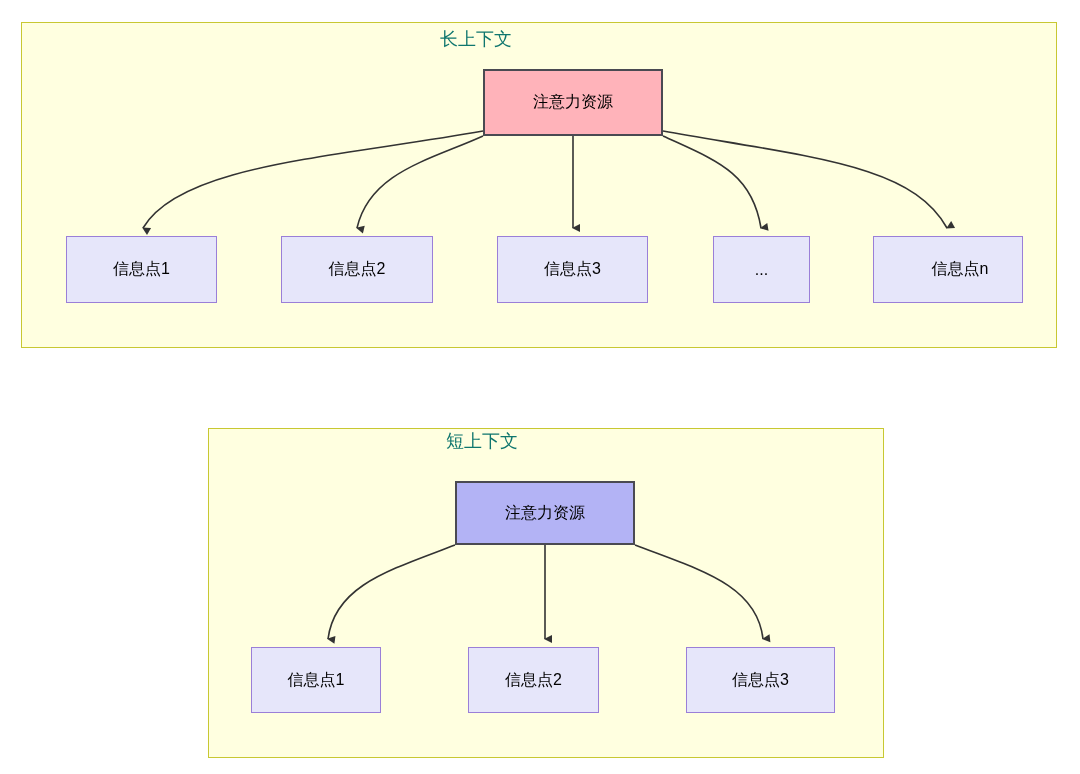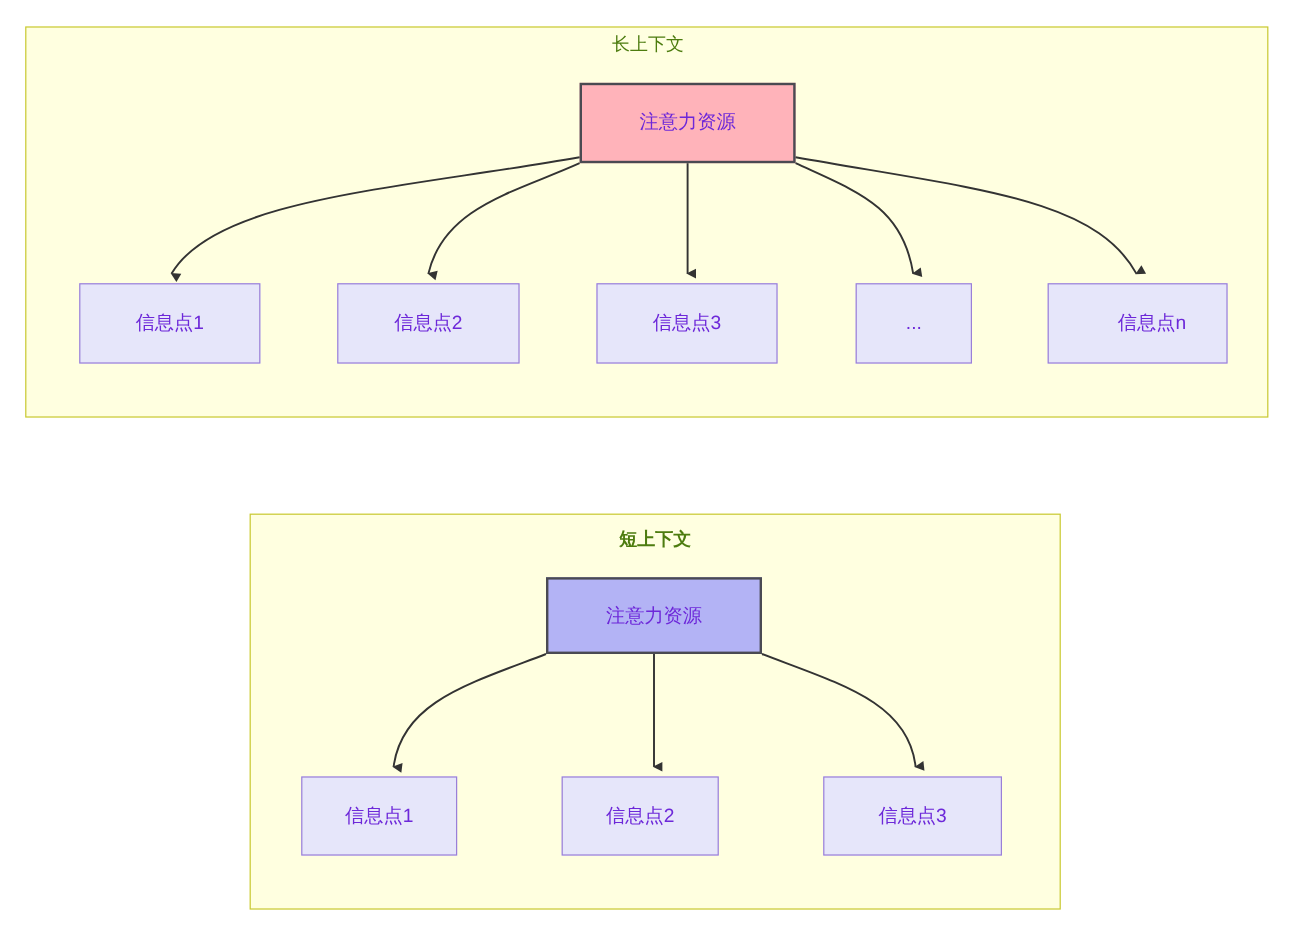--- a/index.html
+++ b/index.html
@@ -34,9 +34,8 @@
   }
   .group-title {
     position: absolute;
-    text-align: center;
-    font-size: 15px;
-    color: #4d7c0f;
+    font-size: 18px;
+    color: #0f766e;
     white-space: nowrap;
     line-height: 1;
   }

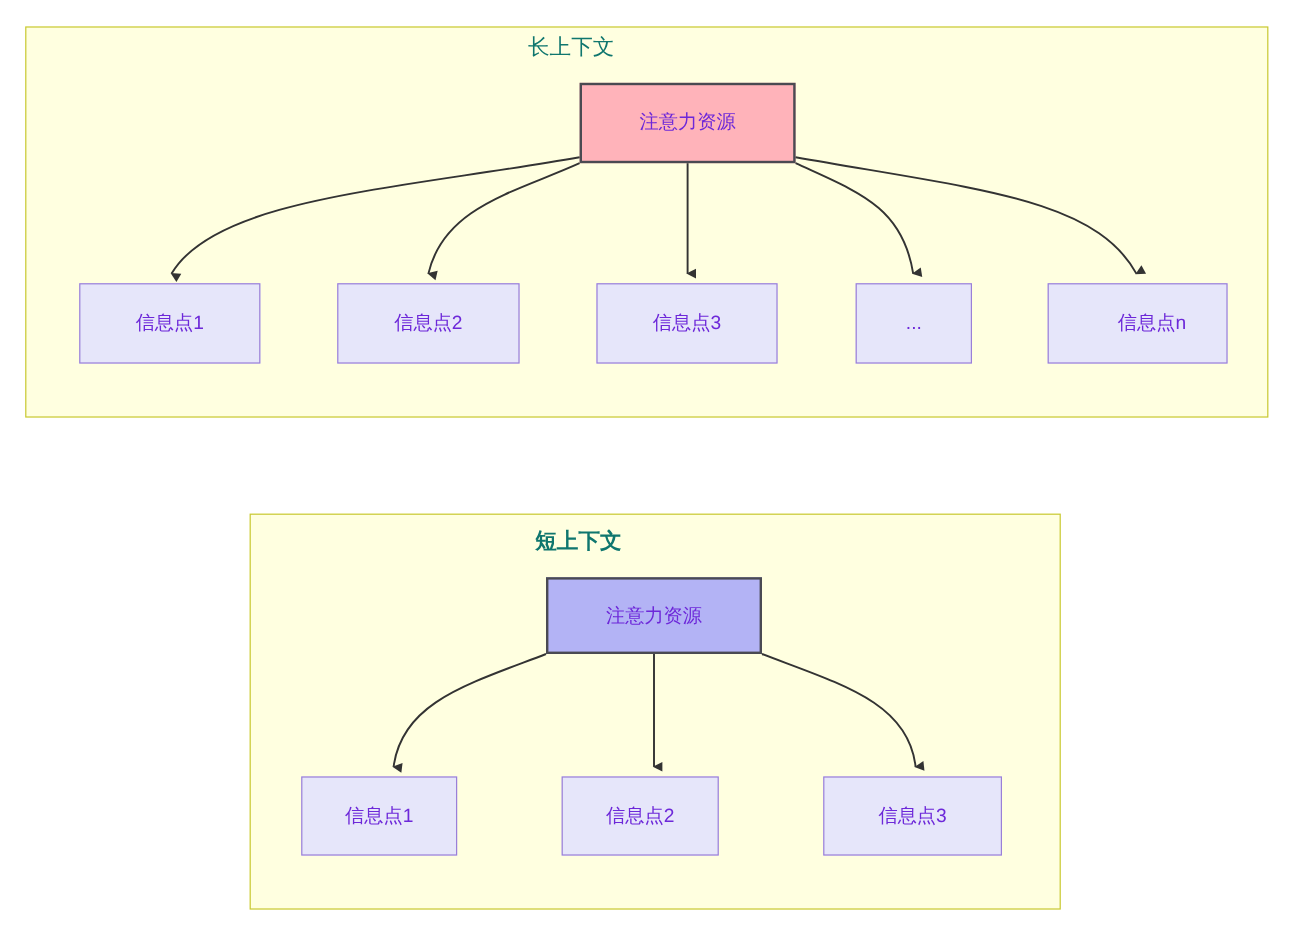--- a/index.html
+++ b/index.html
@@ -46,7 +46,7 @@
     align-items: center;
     justify-content: center;
     font-size: 16px;
-    color: #6d28d9;
+    color: #000000;
     white-space: nowrap;
   }
   .node-attention-long {

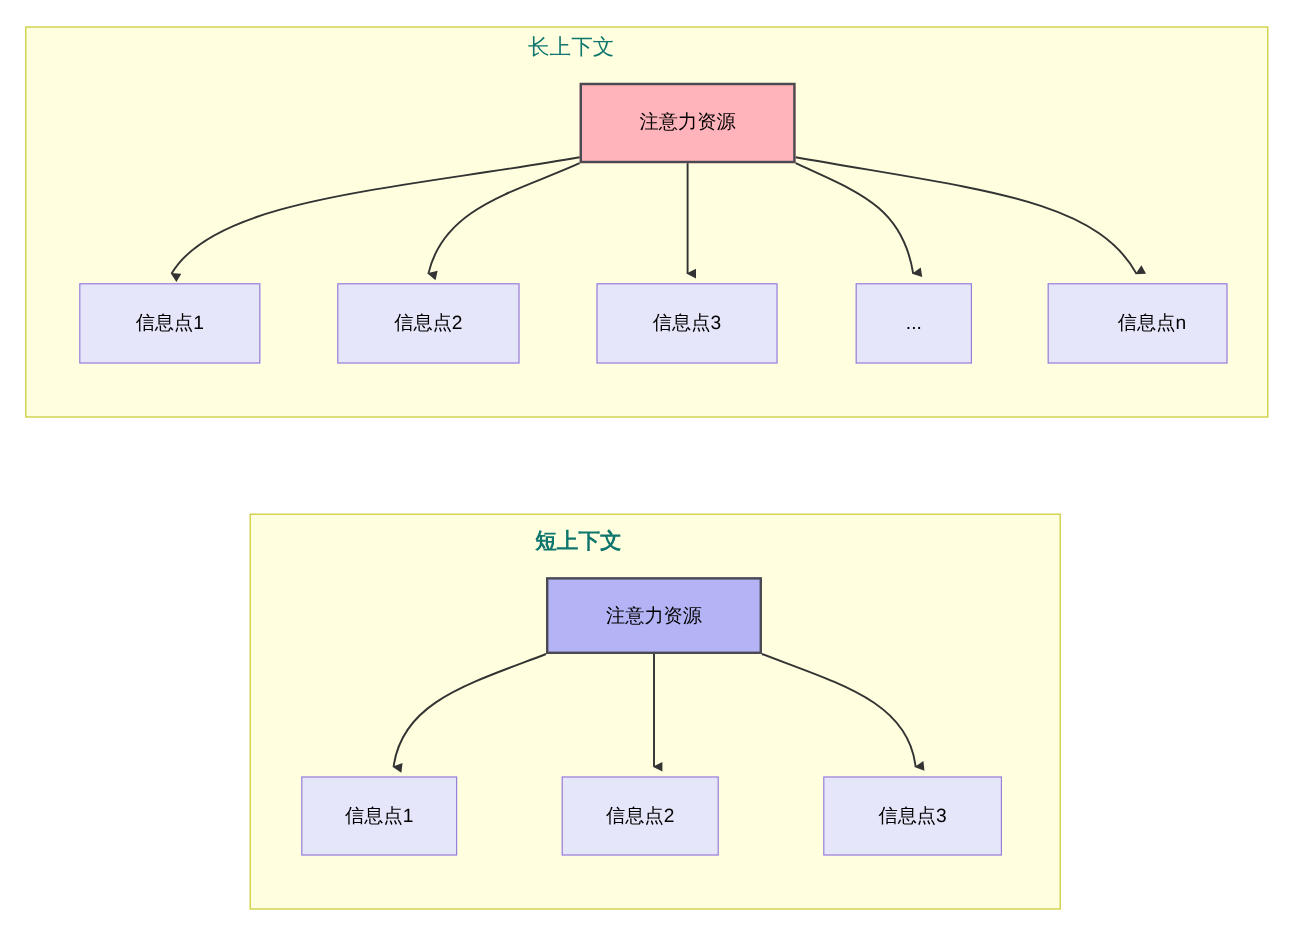--- a/index.html
+++ b/index.html
@@ -79,7 +79,7 @@
   <div class="node node-info" style="left:873px; top:236px; width:150px; height:67px;padding-left:24px;">信息点n</div>
 
   <div class="group-box" style="left:208px; top:428px; width:676px; height:330px;"></div>
-  <div class="group-title" style="left:446px; top:442px; width:200px;font-weight:bold;">短上下文</div>
+  <div class="group-title" style="left:446px; top:432px; width:200px;">短上下文</div>
 
   <div class="node node-attention-short" style="left:455px; top:481px; width:180px; height:64px;">注意力资源</div>
 

